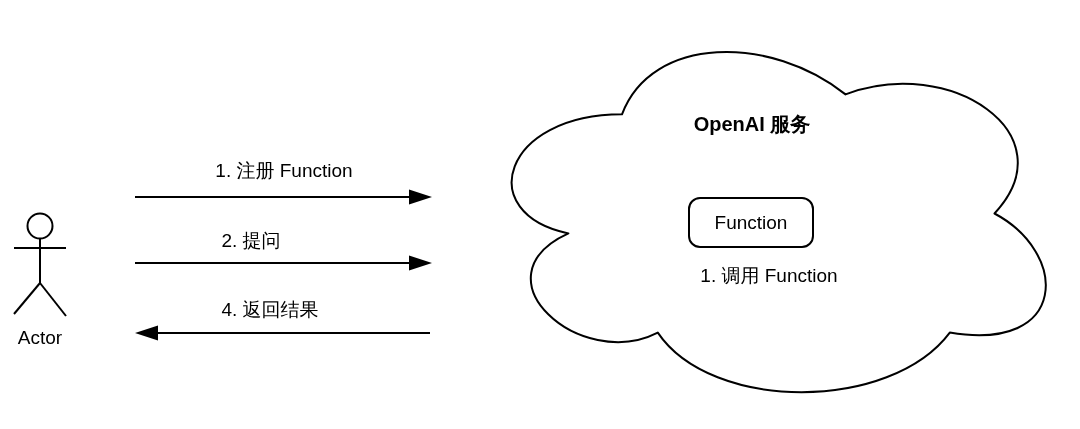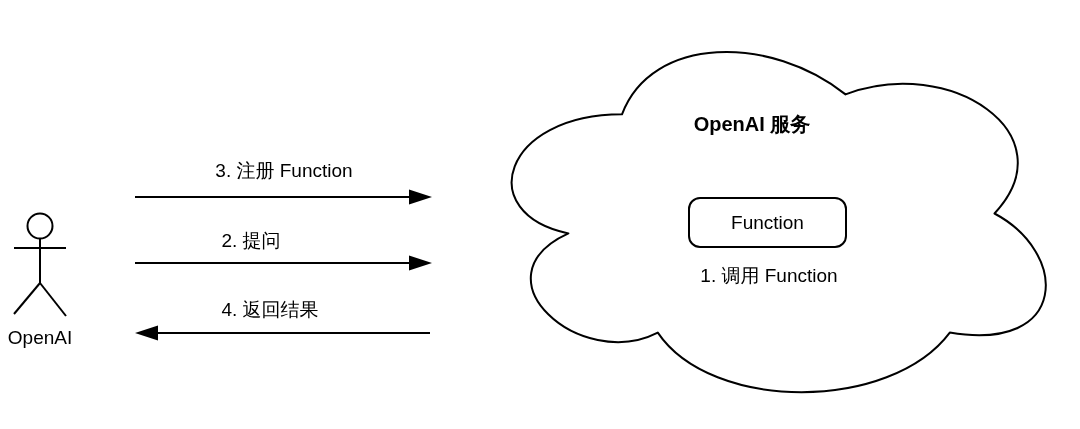--- a/index.html
+++ b/index.html
@@ -92,7 +92,7 @@
     </g>
   </svg>
 
-  <div class="label" style="left:284px; top:160px;">3. 注册 Function</div>
+  <div class="label" style="left:284px; top:160px;">1. 注册 Function</div>
 
   <div class="label" style="left:251px; top:230px;">2. 提问</div>
 

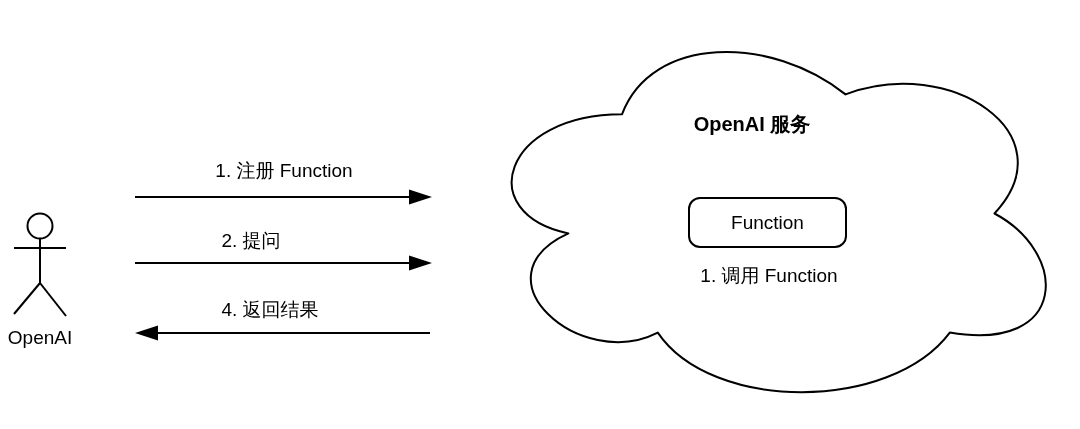--- a/index.html
+++ b/index.html
@@ -40,7 +40,7 @@
     position: absolute;
     left: 688px;
     top: 197px;
-    width: 159px;
+    width: 126px;
     height: 51px;
     box-sizing: border-box;
     border: 2px solid #000000;

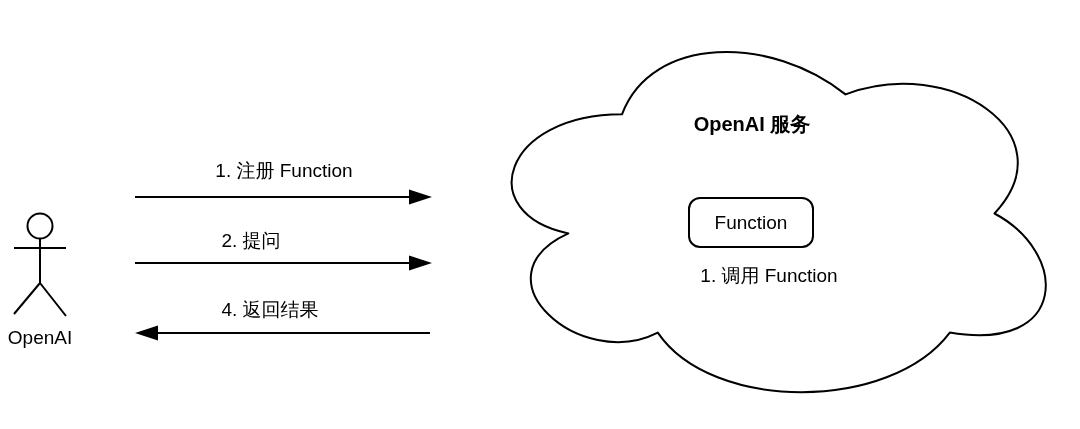--- a/index.html
+++ b/index.html
@@ -98,7 +98,7 @@
 
   <div class="label" style="left:270px; top:299px;">4. 返回结果</div>
 
-  <div class="label" style="left:40px; top:327px;">OpenAI</div>
+  <div class="label" style="left:40px; top:327px;">Actor</div>
 
   <div class="label cloud-title" style="left:752px; top:113px;">OpenAI 服务</div>
 

